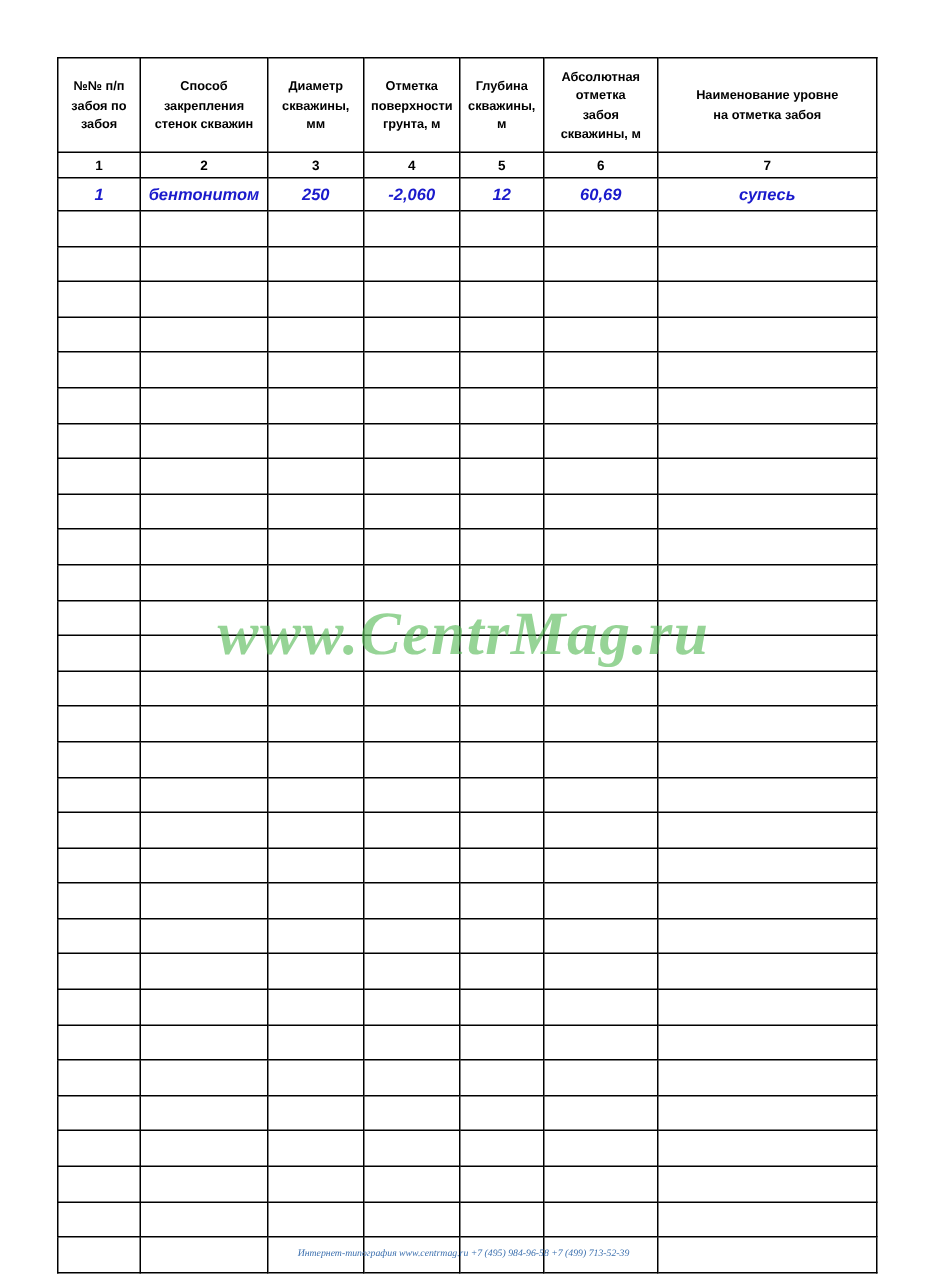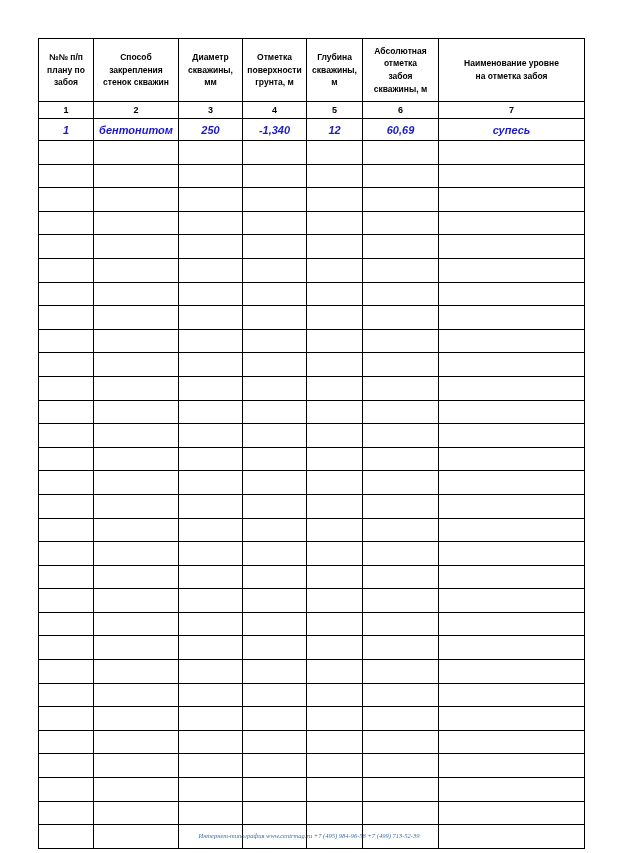--- a/index.html
+++ b/index.html
@@ -130,7 +130,7 @@
         <tr>
           <th class="c1">
             <span class="hdr-line">№№ п/п</span>
-            <span class="hdr-line">плану по</span>
+            <span class="hdr-line">забоя по</span>
             <span class="hdr-line">забоя</span>
           </th>
           <th class="c2">

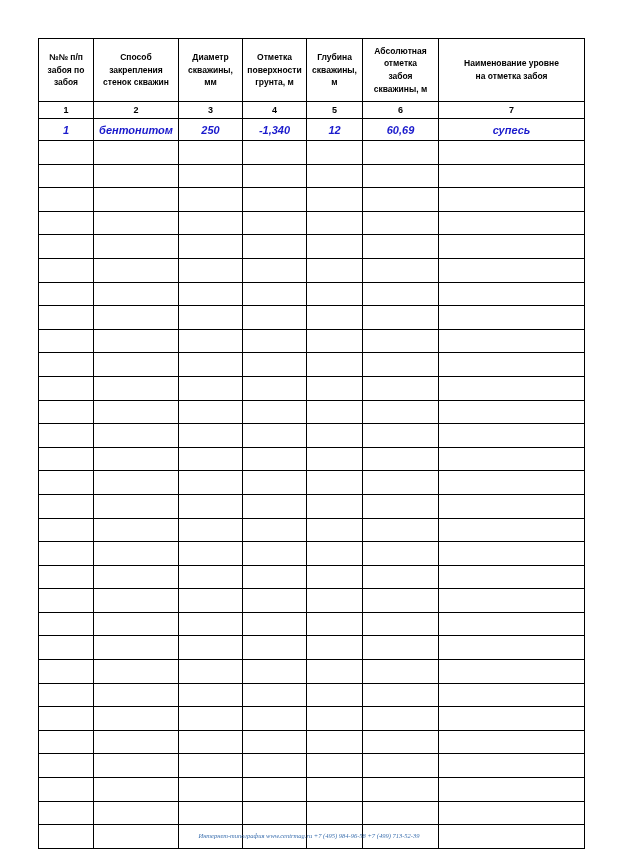--- a/index.html
+++ b/index.html
@@ -179,7 +179,7 @@
           <td class="c1">1</td>
           <td class="c2">бентонитом</td>
           <td class="c3">250</td>
-          <td class="c4">-1,340</td>
+          <td class="c4">-2,060</td>
           <td class="c5">12</td>
           <td class="c6">60,69</td>
           <td class="c7">супесь</td>

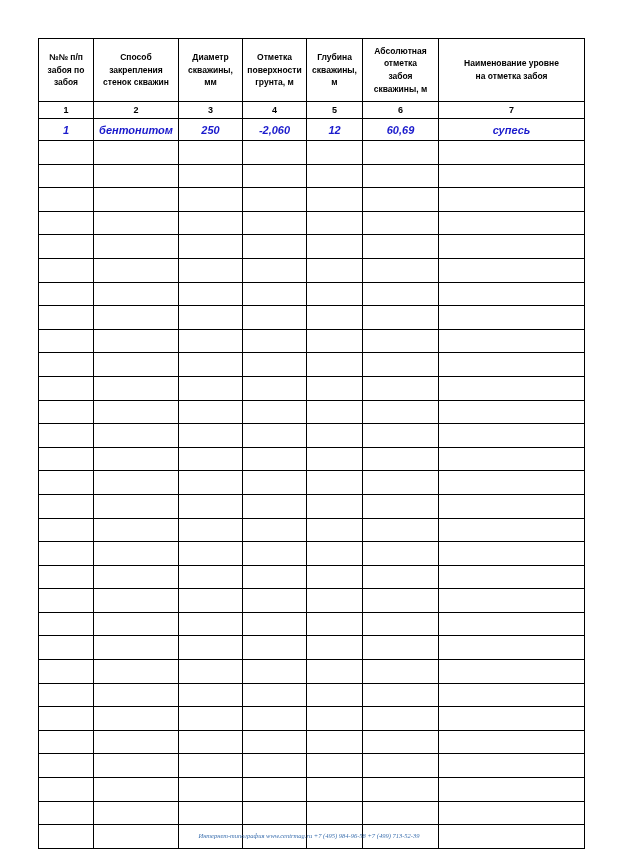--- a/index.html
+++ b/index.html
@@ -458,6 +458,7 @@
     </table>
   </div>
 
+  <div class="watermark">www.CentrMag.ru</div>
 
   <div class="footer">Интернет-типография www.centrmag.ru  +7 (495) 984-96-58  +7 (499) 713-52-39</div>
 </div>

